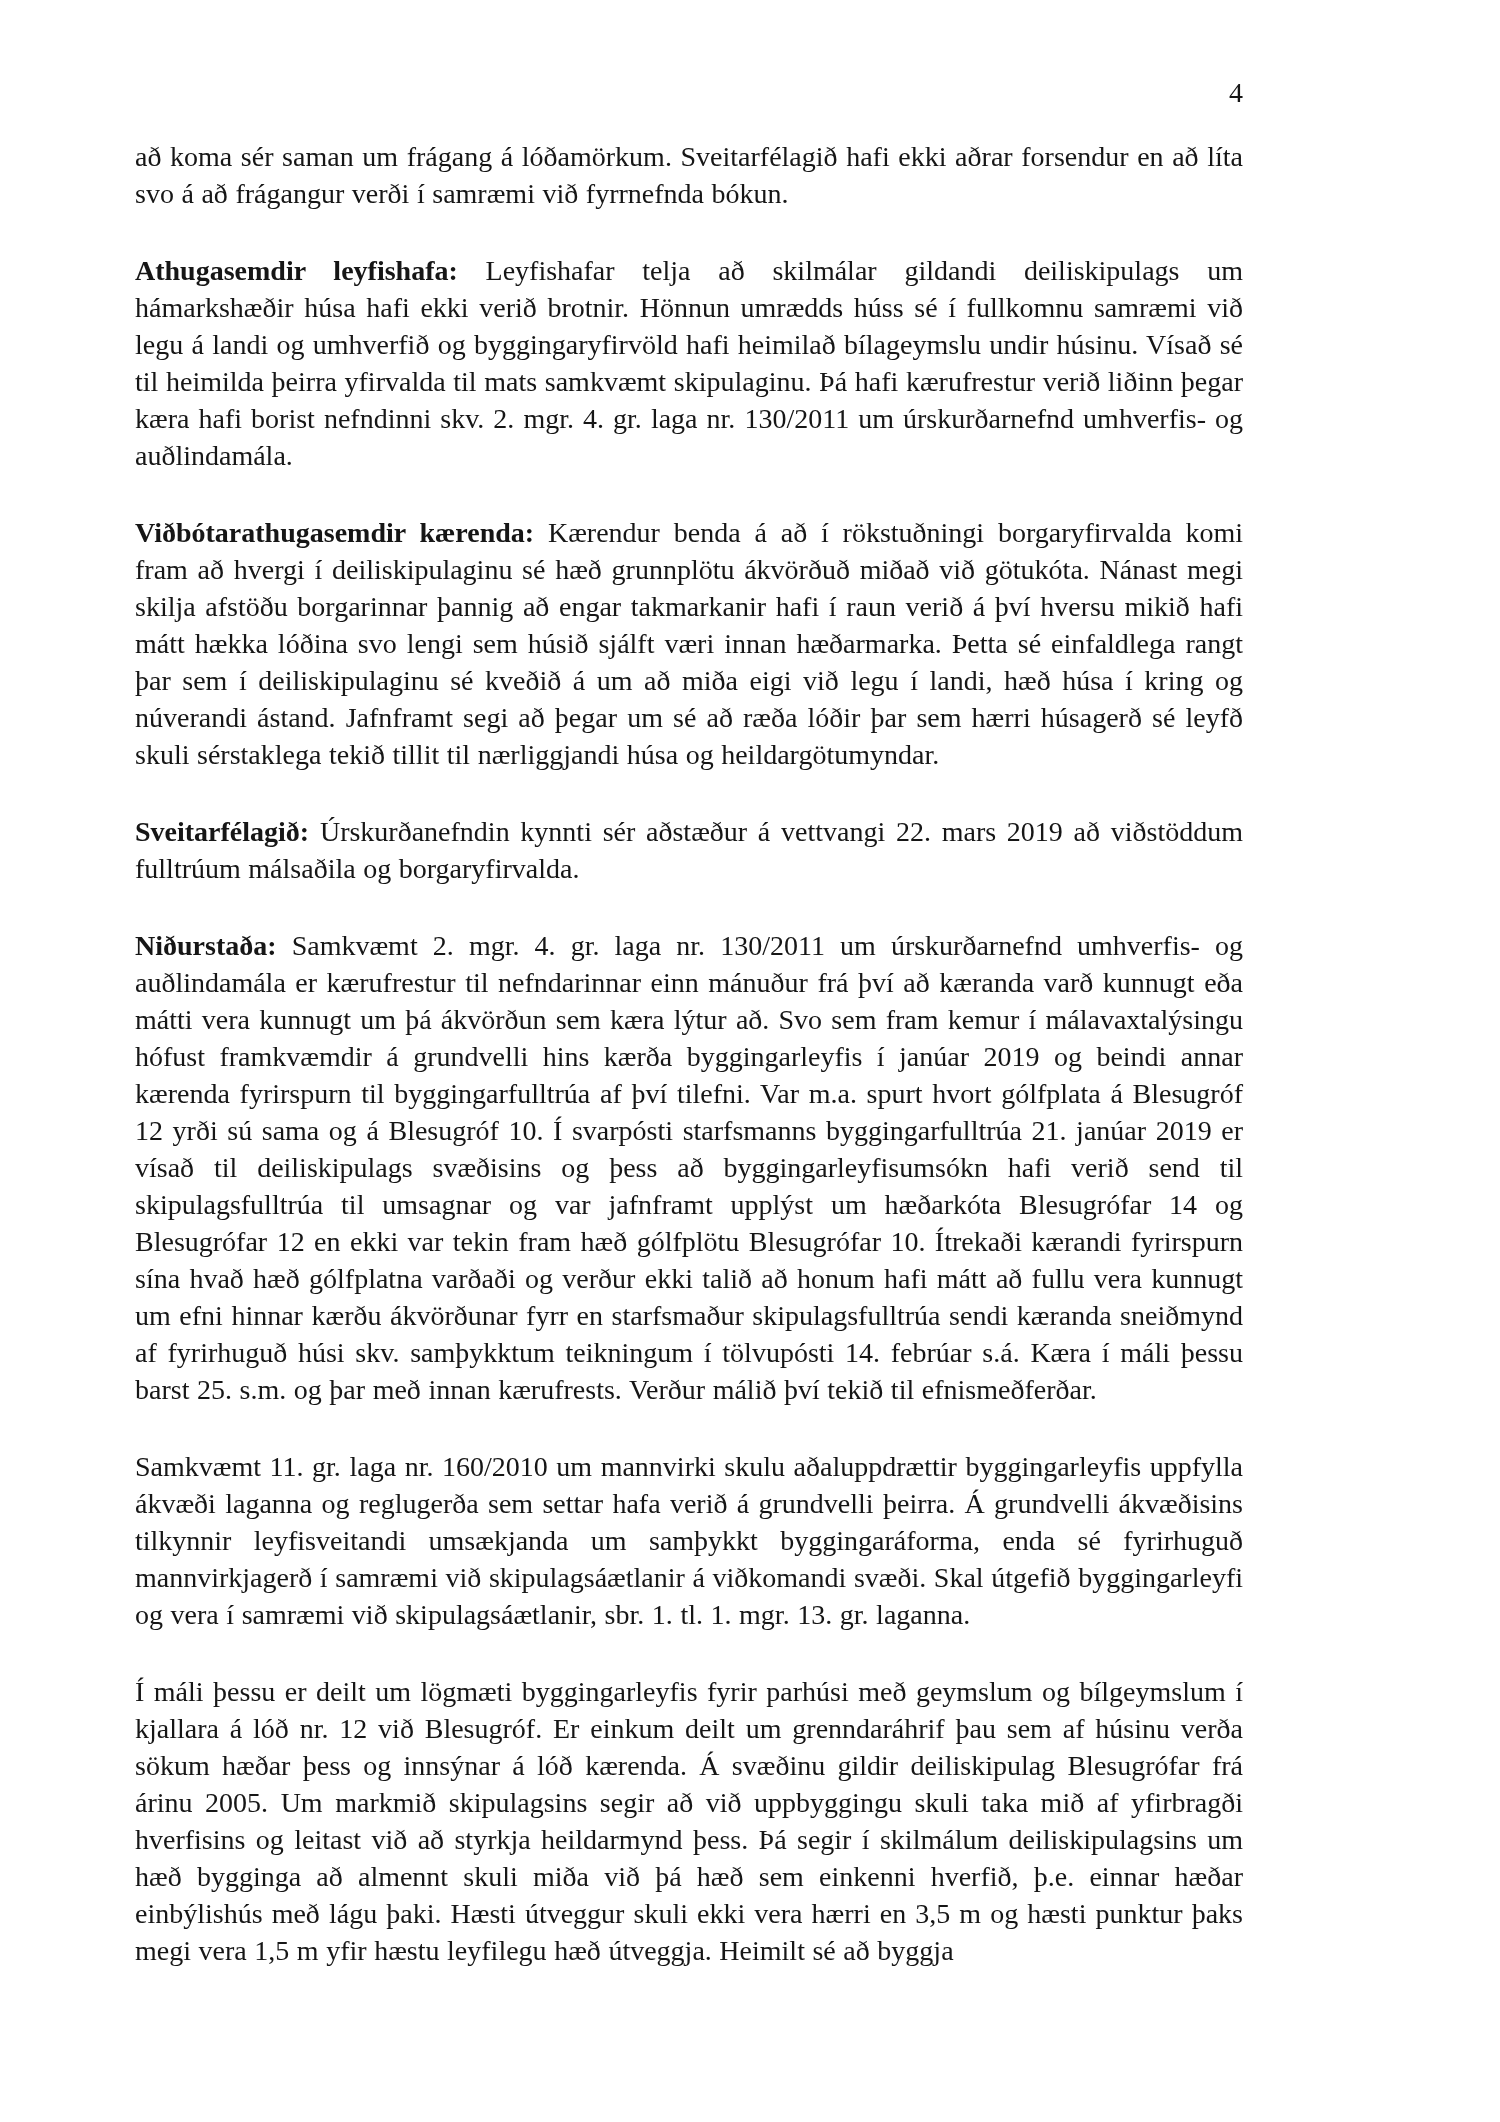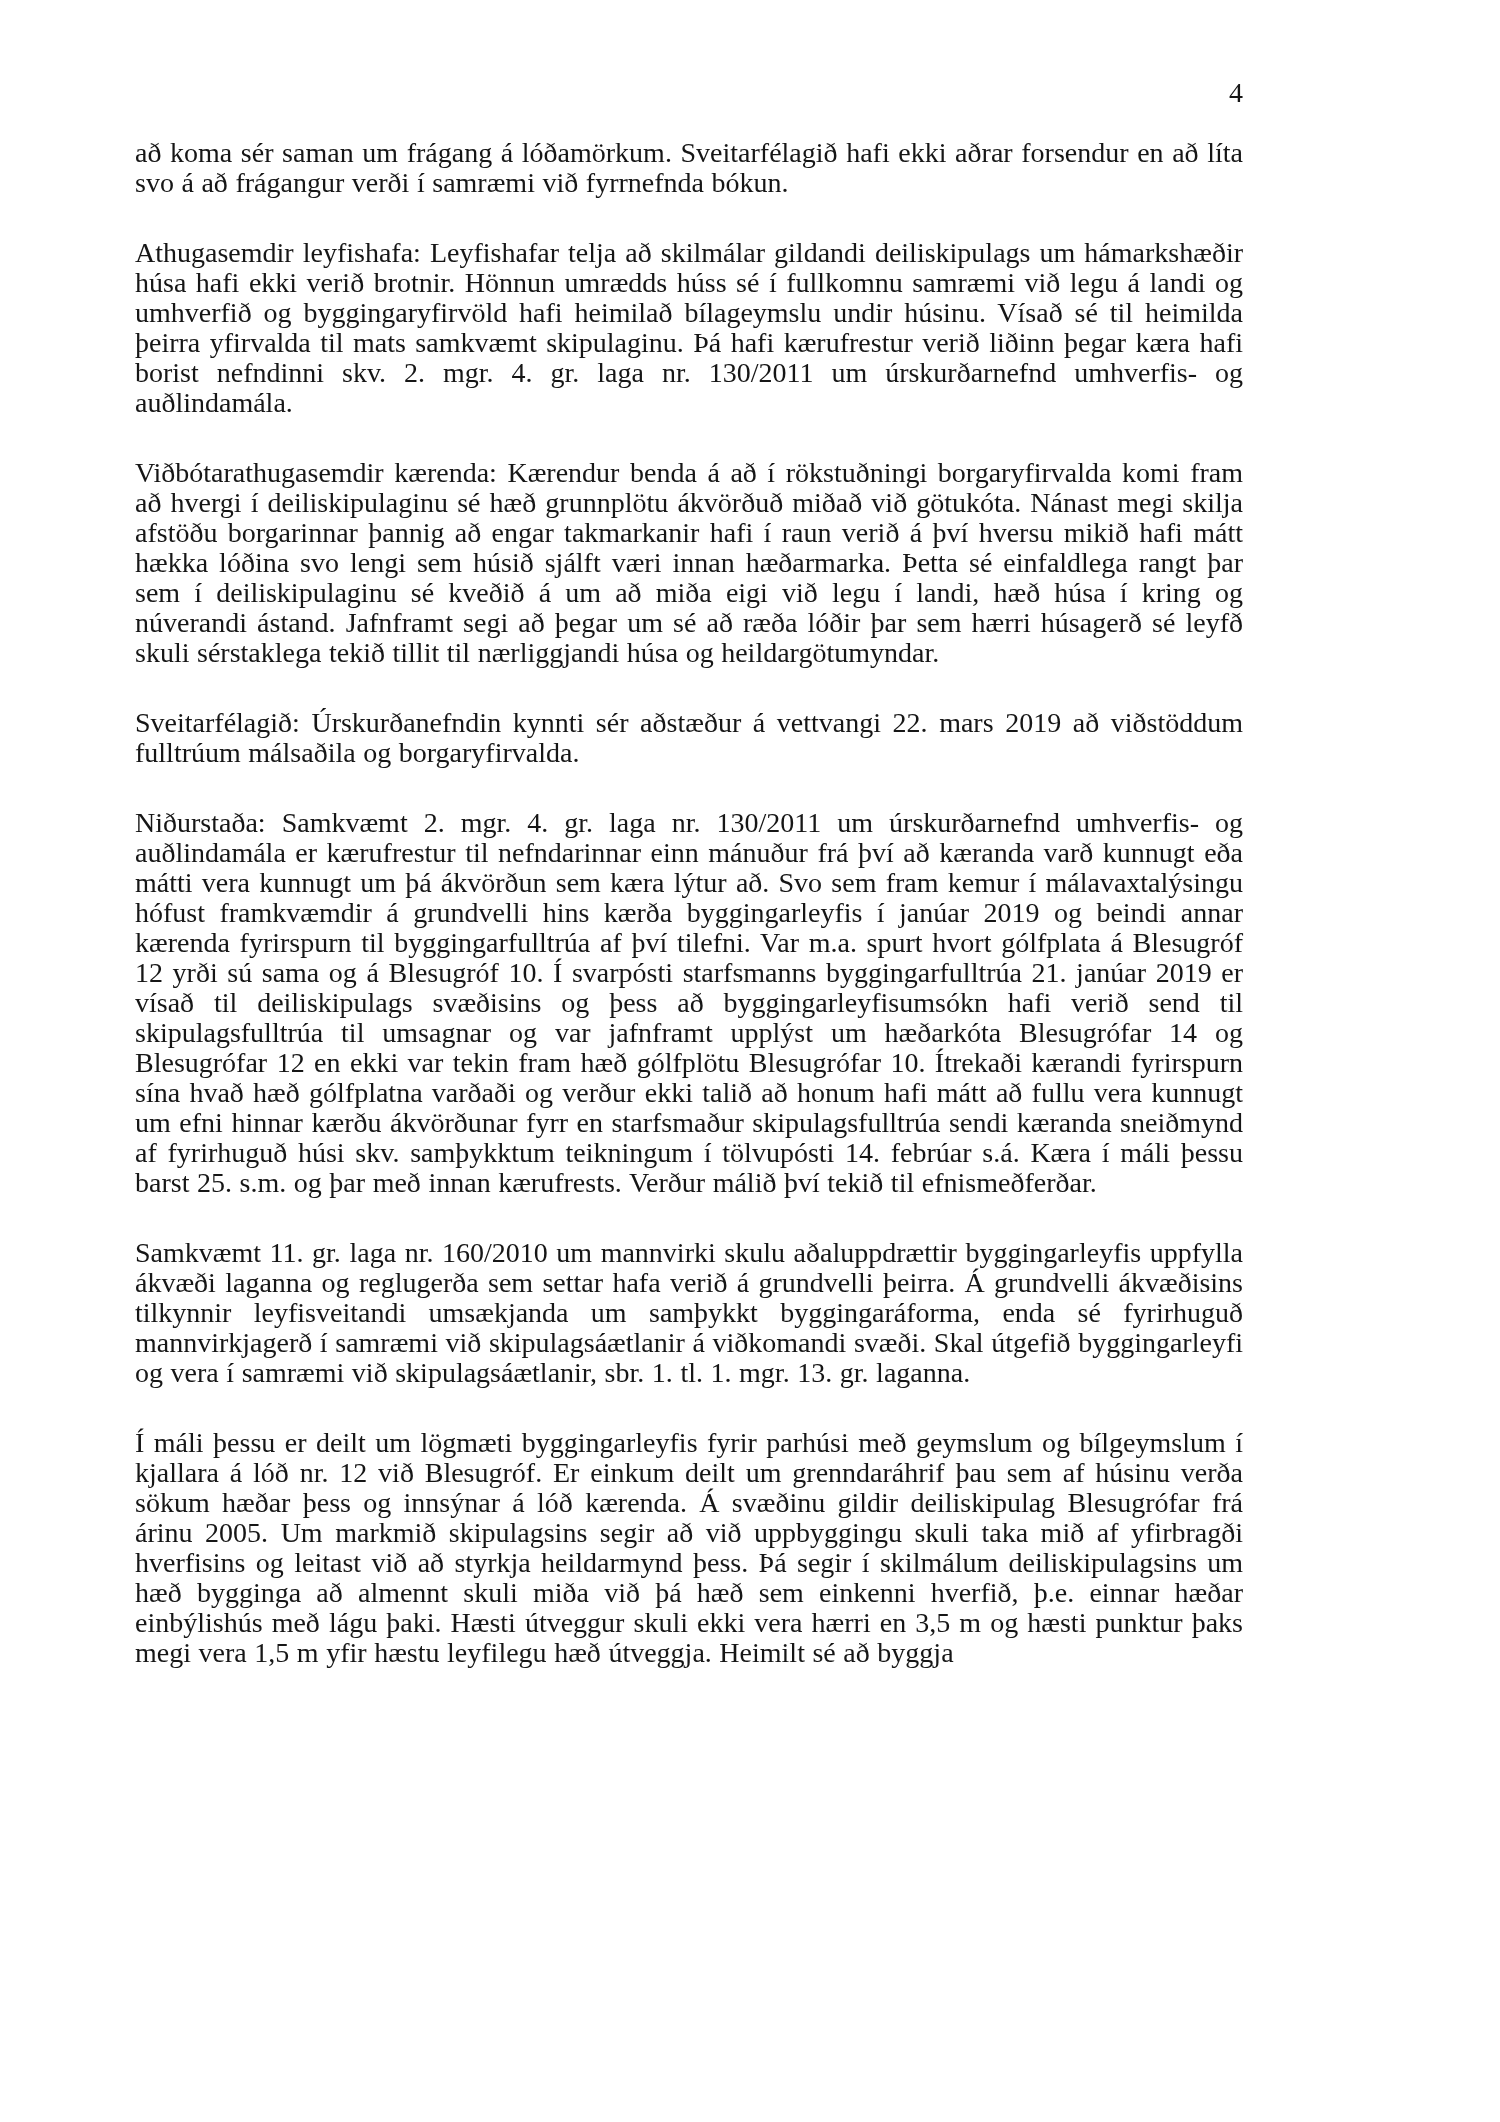--- a/index.html
+++ b/index.html
@@ -33,7 +33,7 @@
   }
   .para {
     font-size: 28px;
-    line-height: 30px;
+    line-height: 37px;
     text-align: justify;
     margin-bottom: 40px;
     word-spacing: 0.02em;

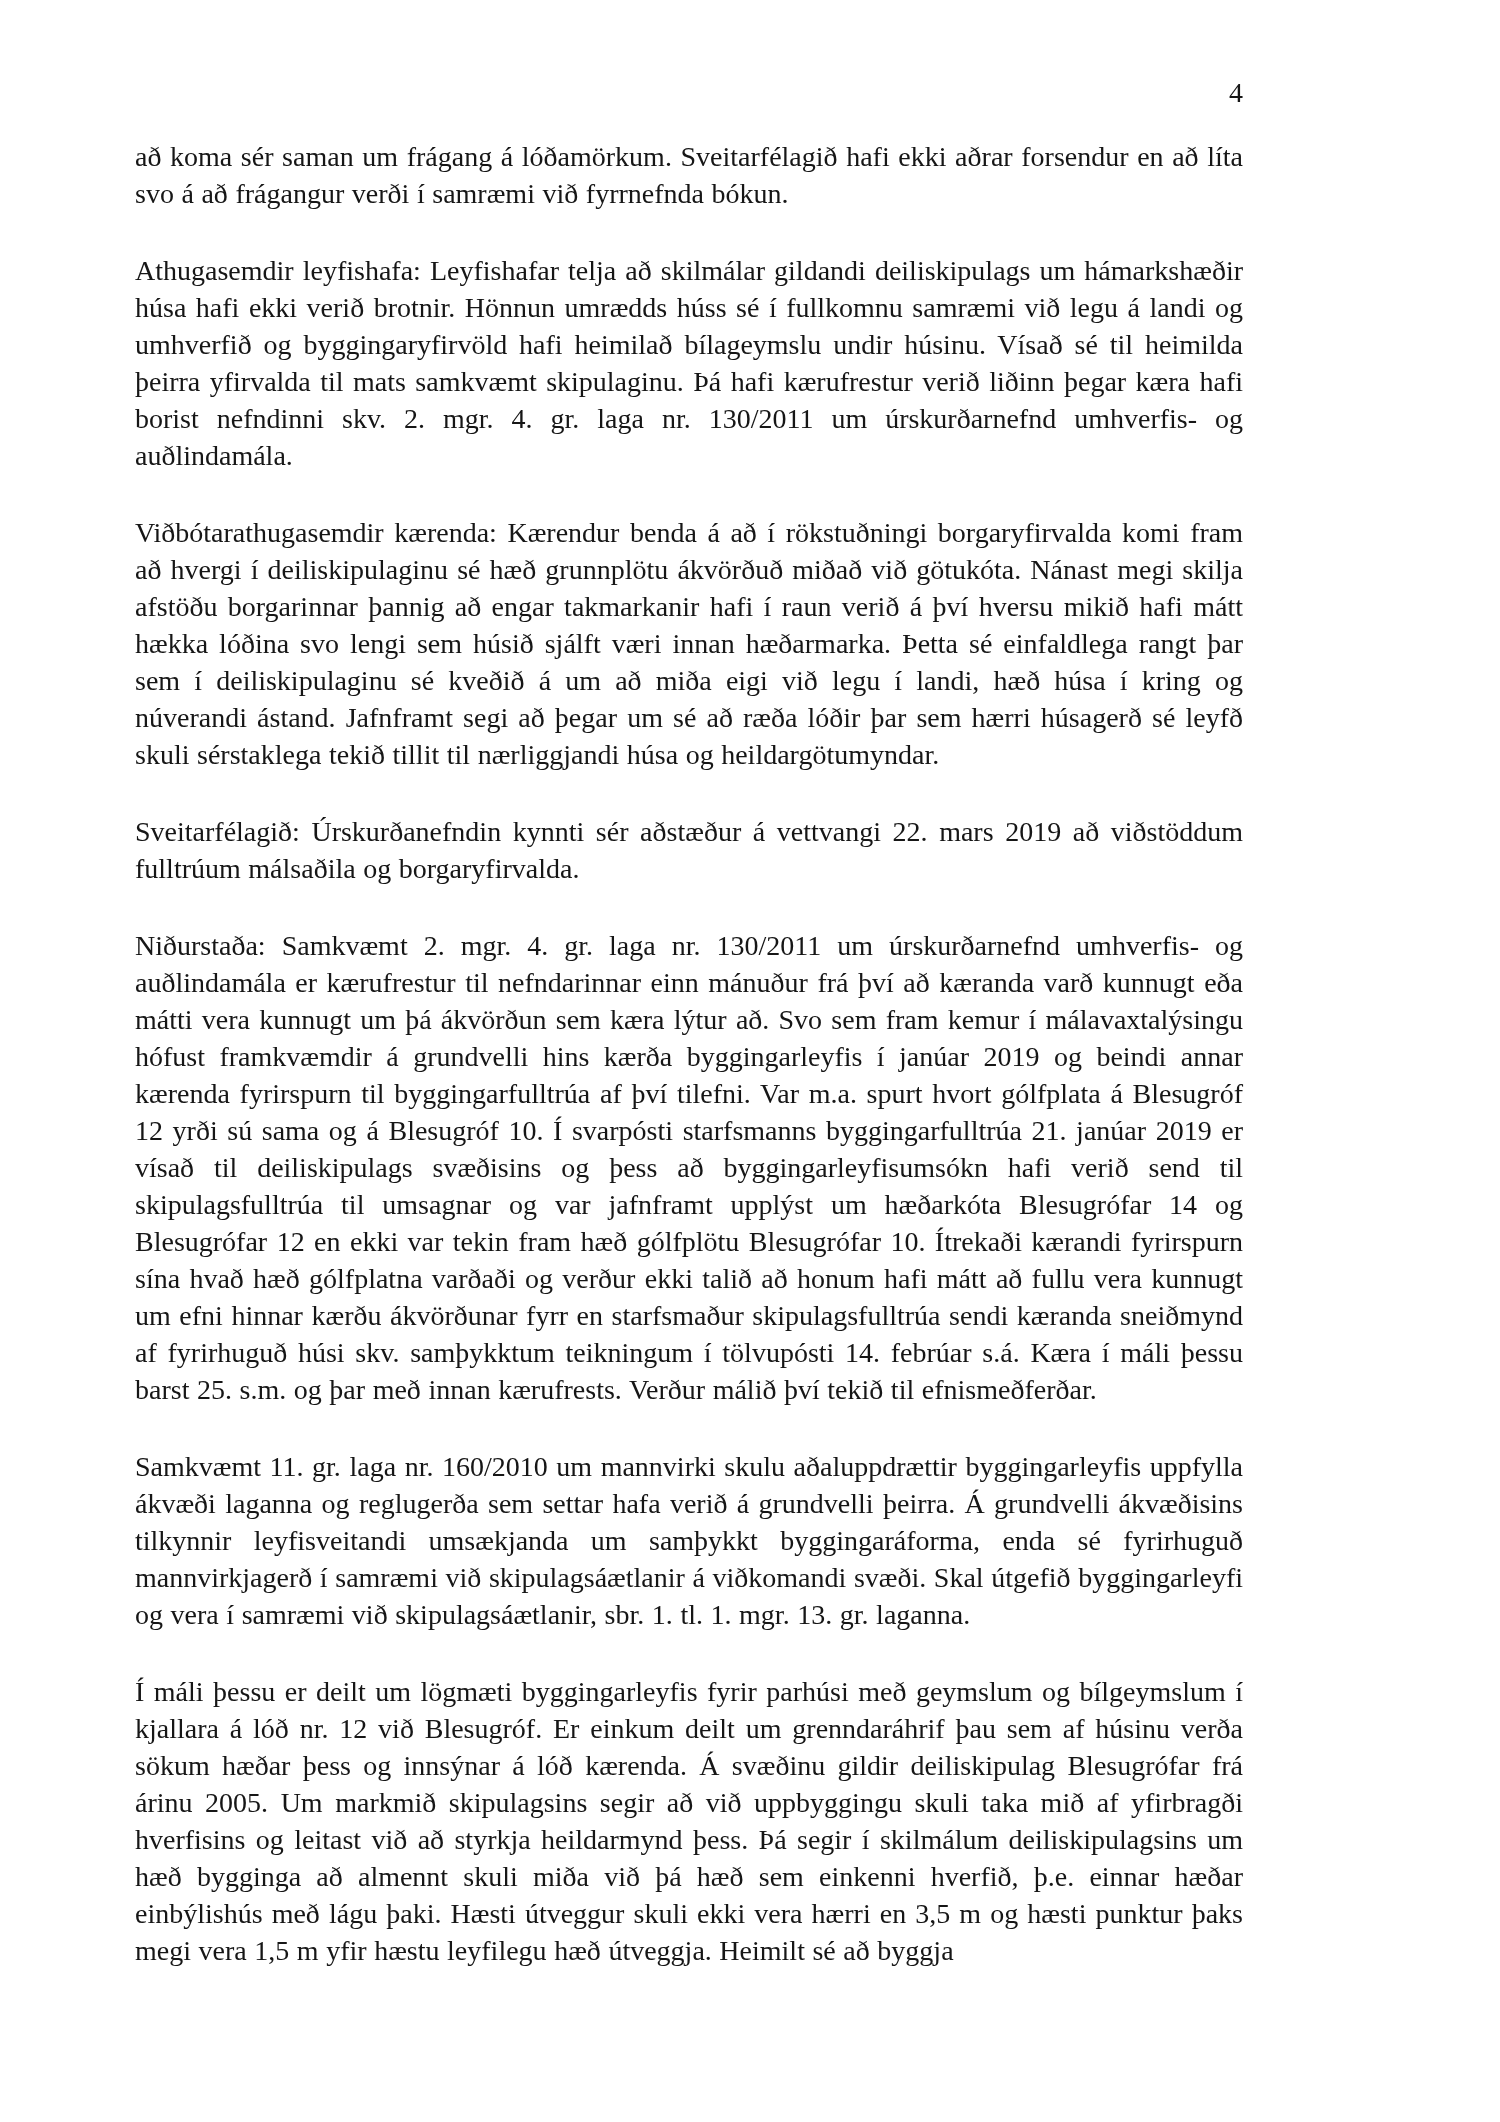--- a/index.html
+++ b/index.html
@@ -39,7 +39,7 @@
     word-spacing: 0.02em;
   }
   .para:last-child { margin-bottom: 0; }
-  .lead { font-weight: normal; }
+  .lead { font-weight: bold; }
 </style>
 </head>
 <body>

